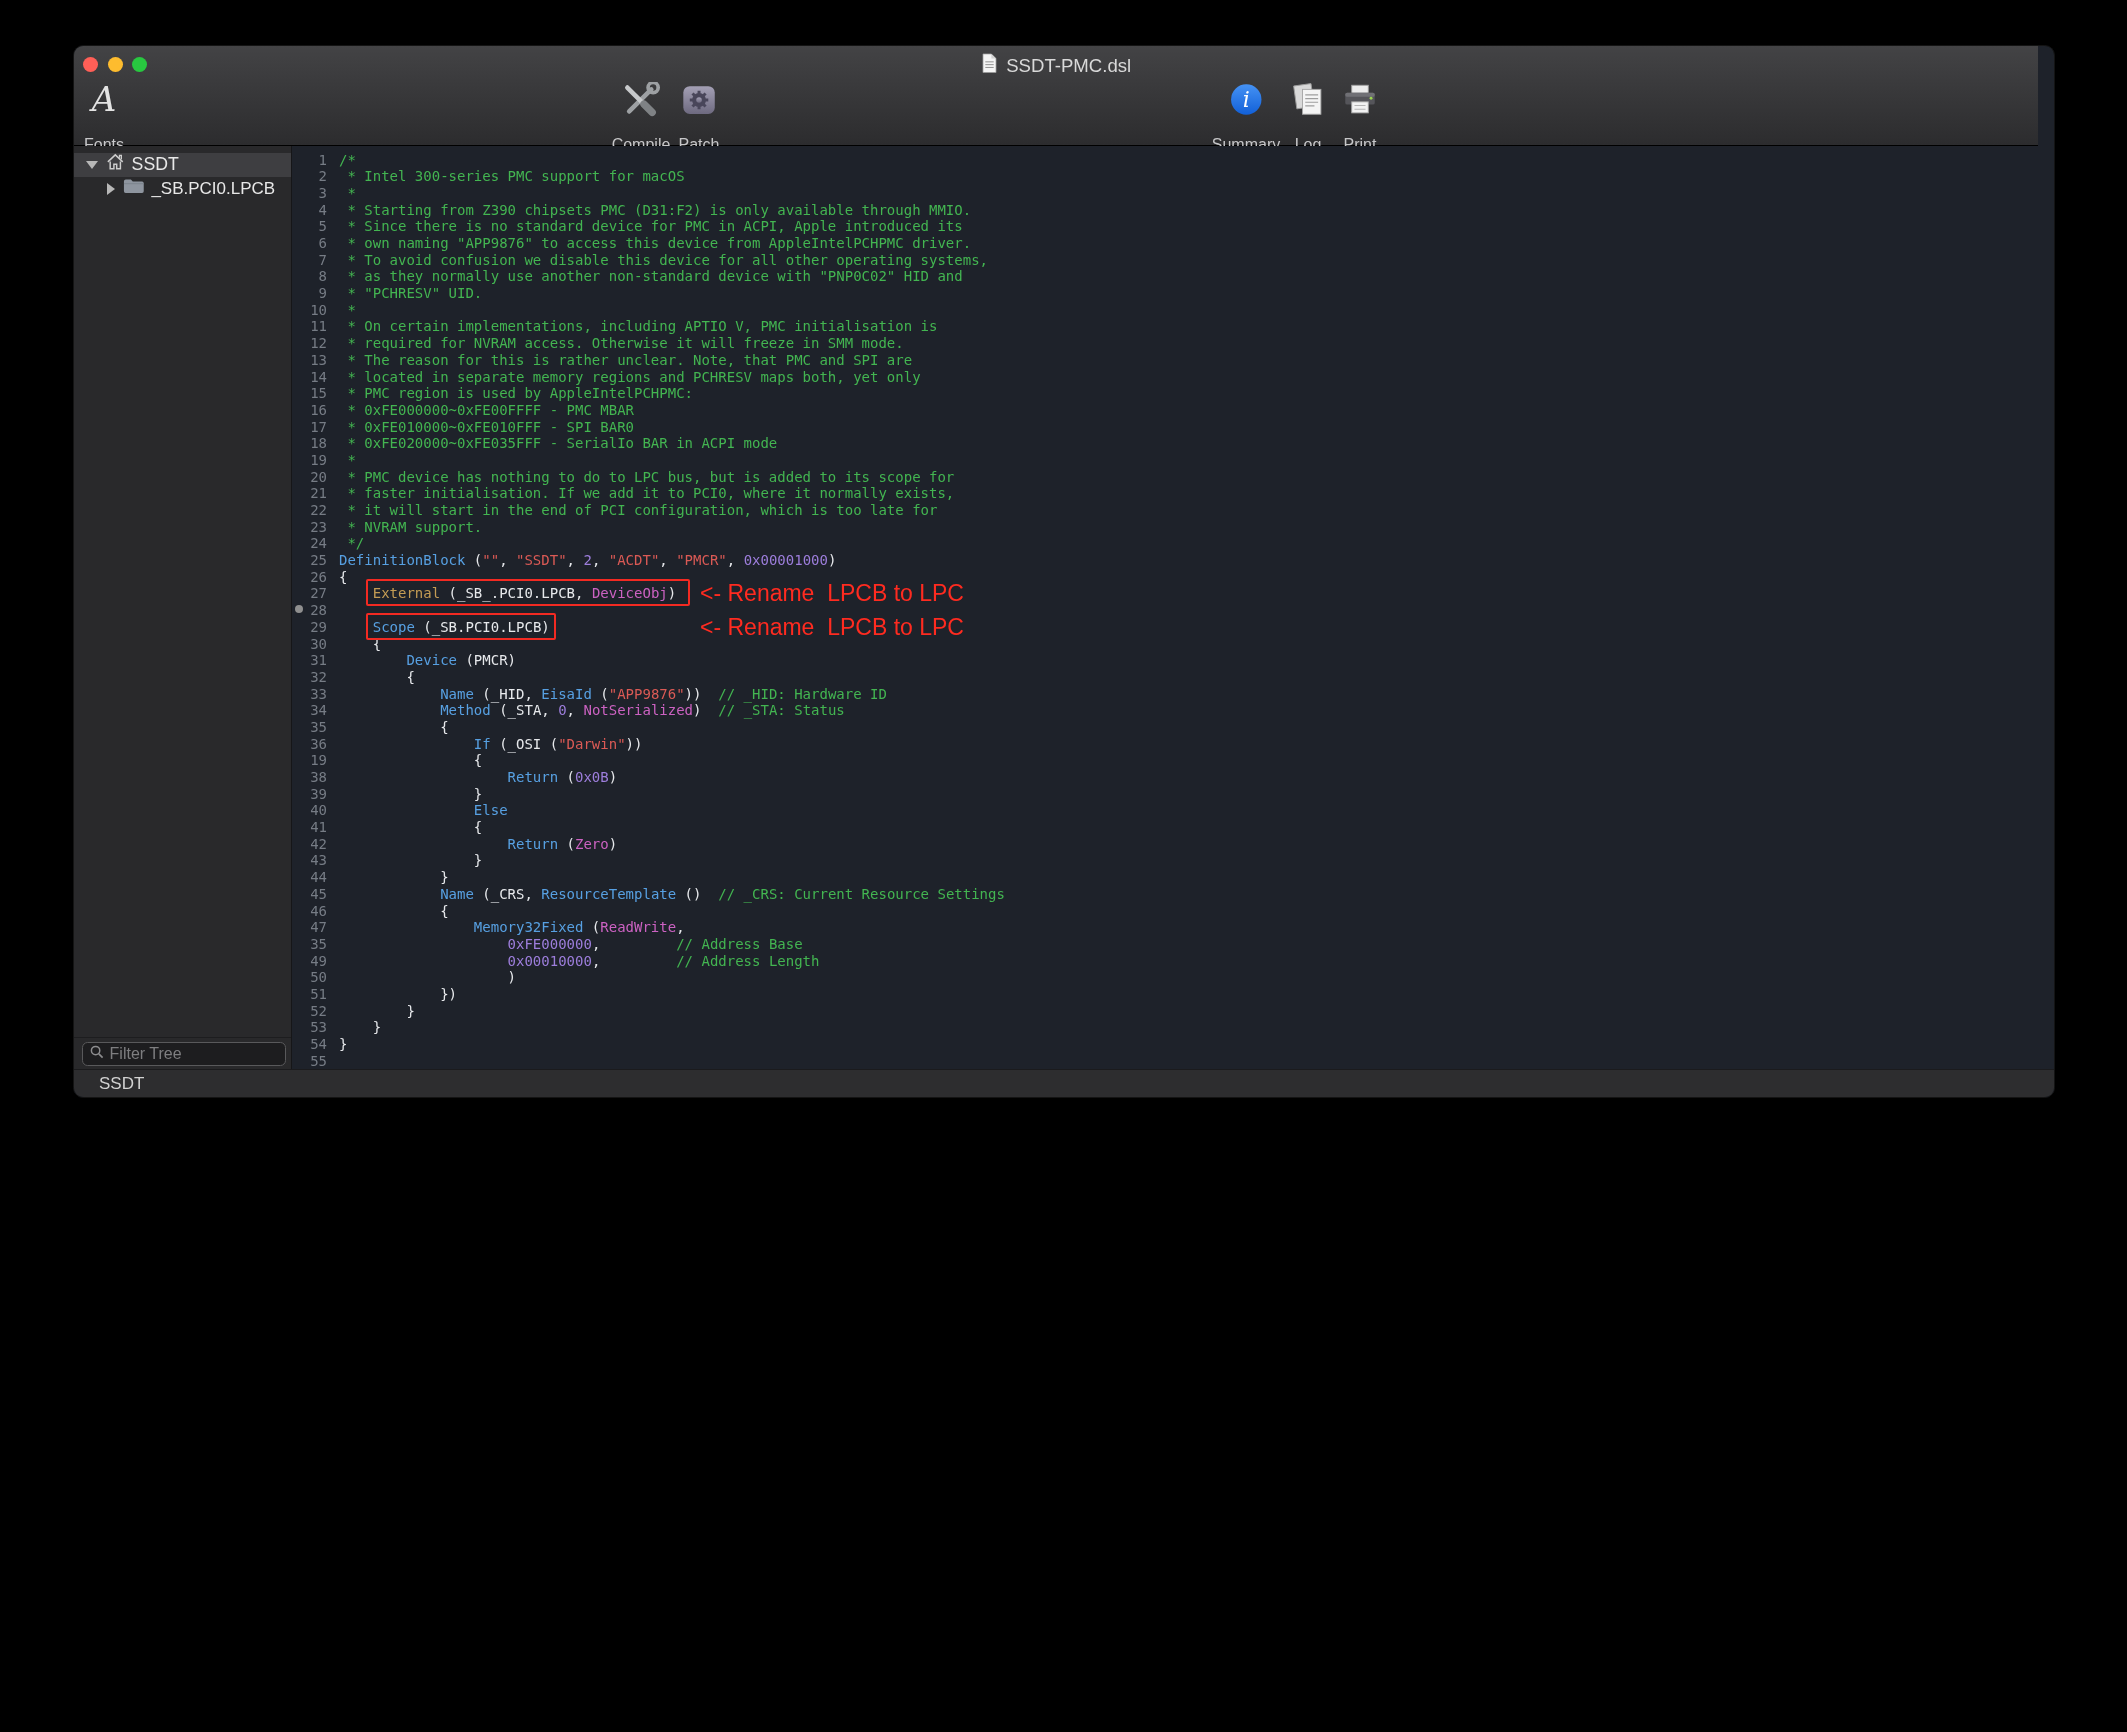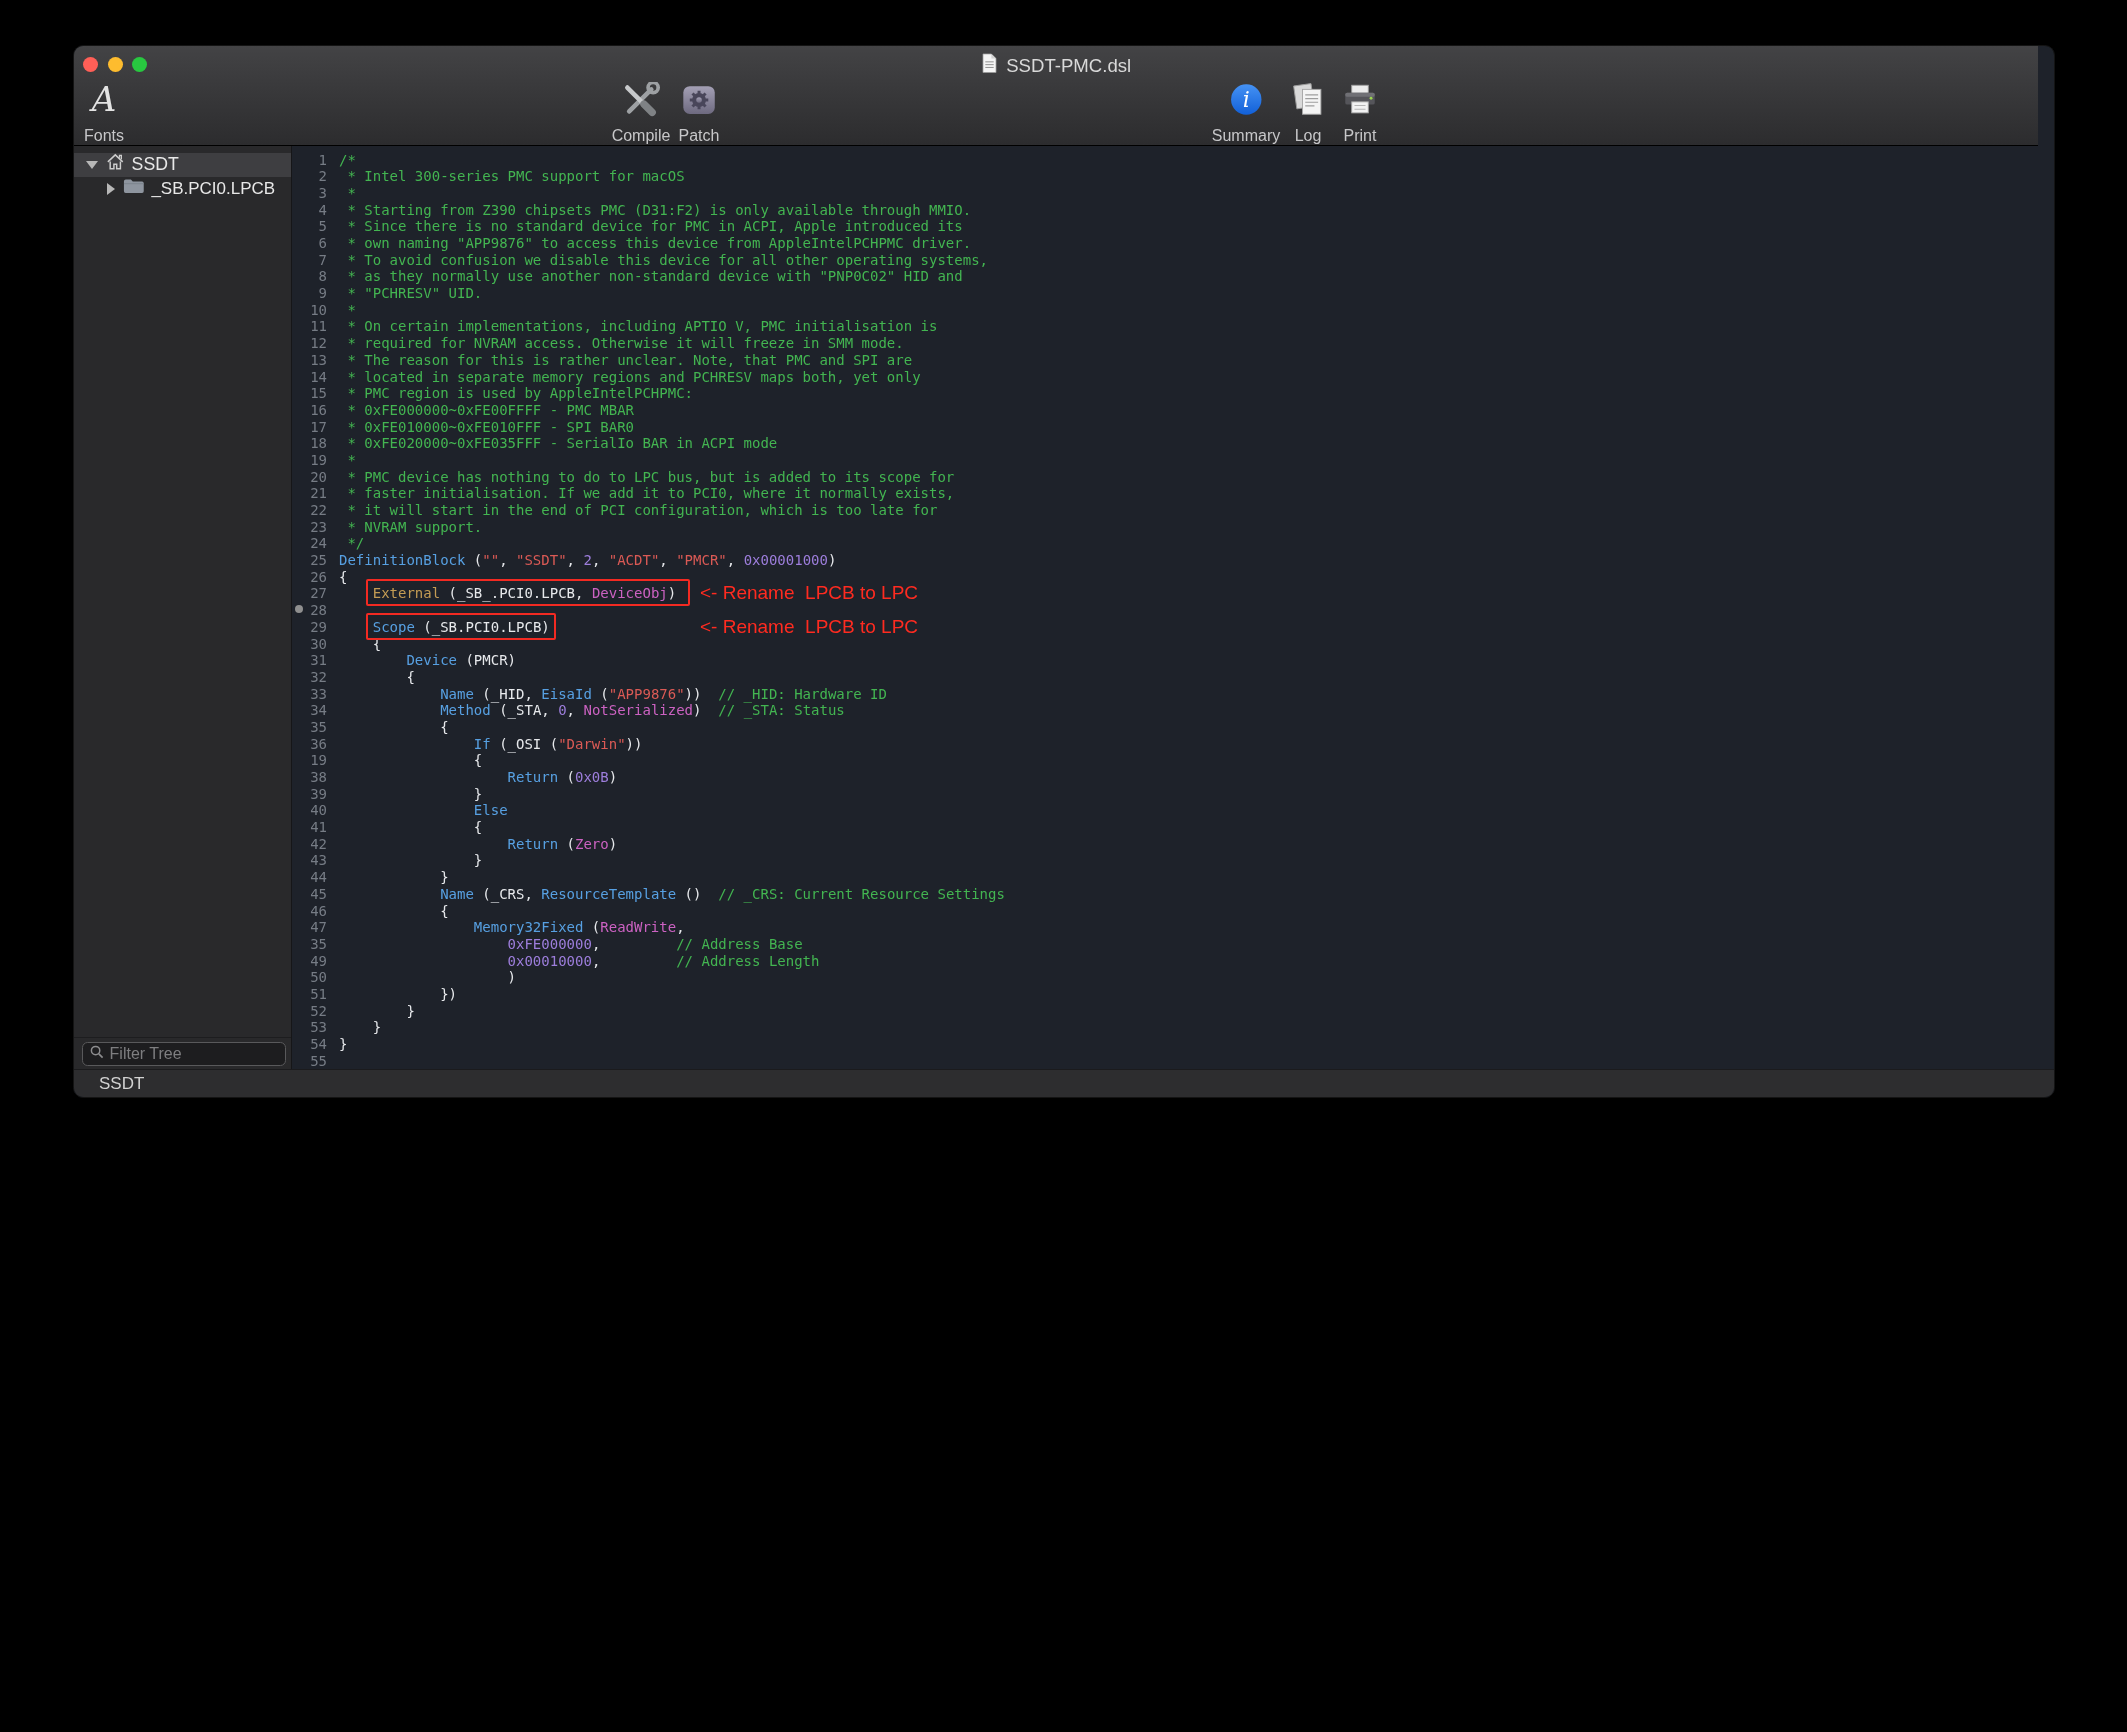--- a/index.html
+++ b/index.html
@@ -23,7 +23,7 @@
                 color:#D9D9D9; font-size:18.6px; font-weight:500; }
   .titem { position:absolute; top:34px; transform:translateX(-50%); text-align:center; cursor:default; }
   .ticon { height:39px; display:flex; align-items:center; justify-content:center; }
-  .tlabel { font-size:16px; color:#C7C7C9; margin-top:8px; }
+  .tlabel { font-size:16px; color:#C7C7C9; margin-top:17px; }
   .fonts-a { font-family:"DejaVu Serif", serif; font-style:italic; font-size:34px; color:#E3E3E3; line-height:37px; }
 
   

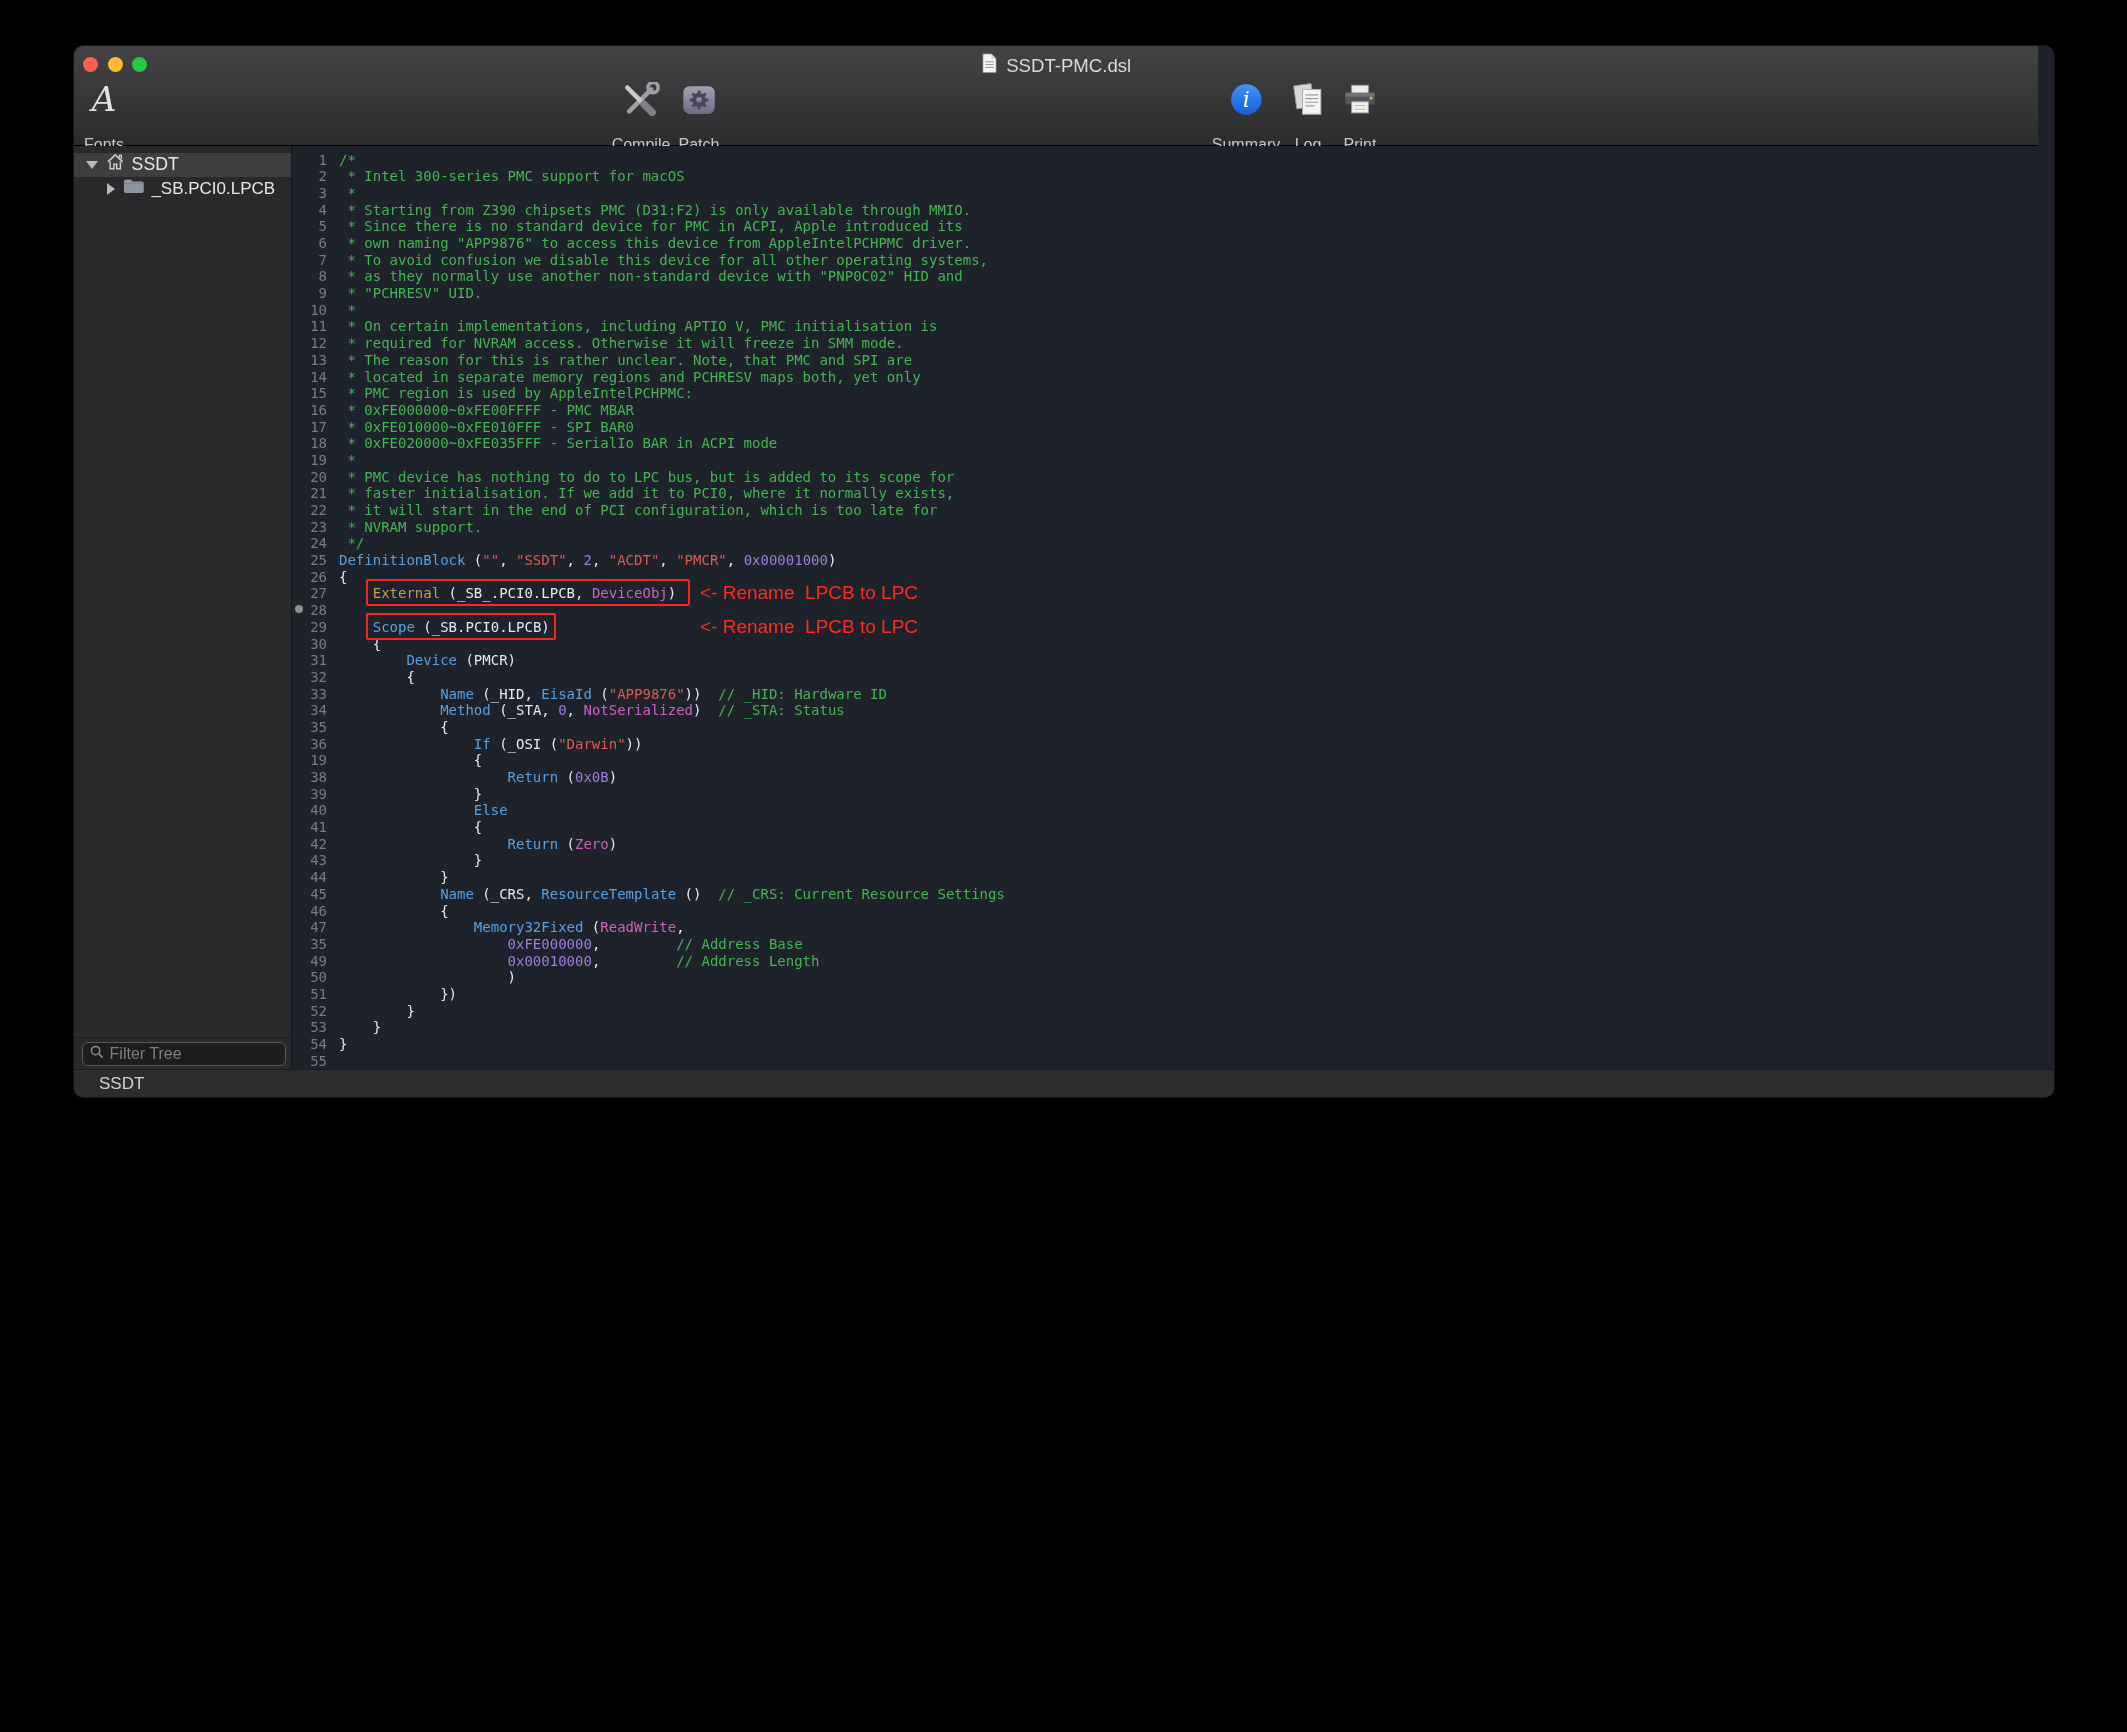--- a/index.html
+++ b/index.html
@@ -65,7 +65,7 @@
   .anno-box.b1 { left:74px; top:433px; width:324px; height:27px; }
   .anno-box.b2 { left:74px; top:467px; width:190px; height:27px; }
   .anno-label { position:absolute; color:#FF2B20; font-family:"Liberation Sans", sans-serif;
-                font-size:19px; line-height:26px; white-space:pre; }
+                font-size:23px; line-height:26px; white-space:pre; }
   .anno-label.a1 { left:408px; top:434px; }
   .anno-label.a2 { left:408px; top:468px; }
 

